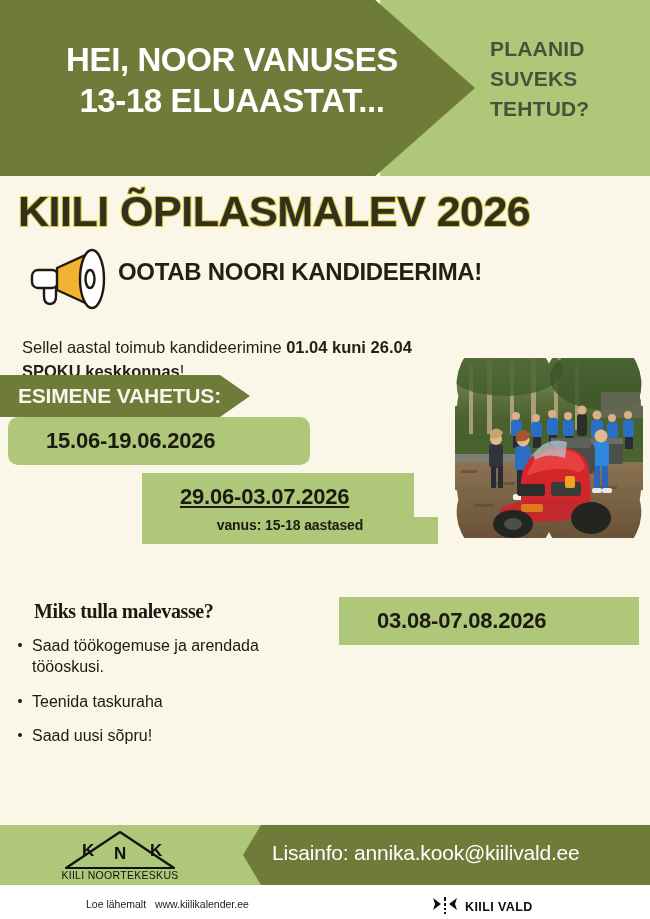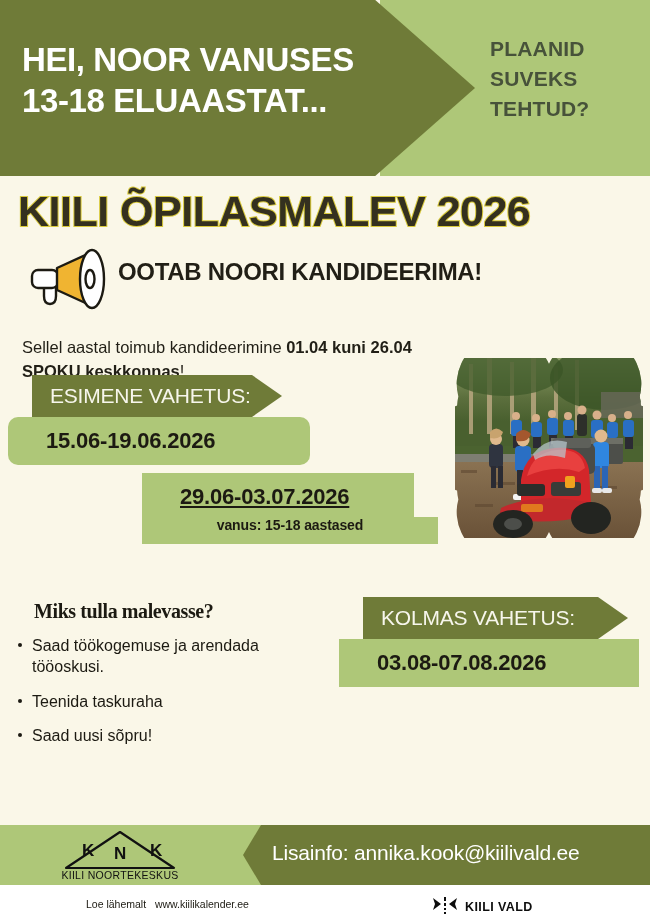--- a/index.html
+++ b/index.html
@@ -49,6 +49,7 @@
     line-height: 1.23;
     letter-spacing: -0.4px;
     text-transform: uppercase;
+    text-align: center;
   }
   .header-headline .l2 { display: block; }
   .header-sub {

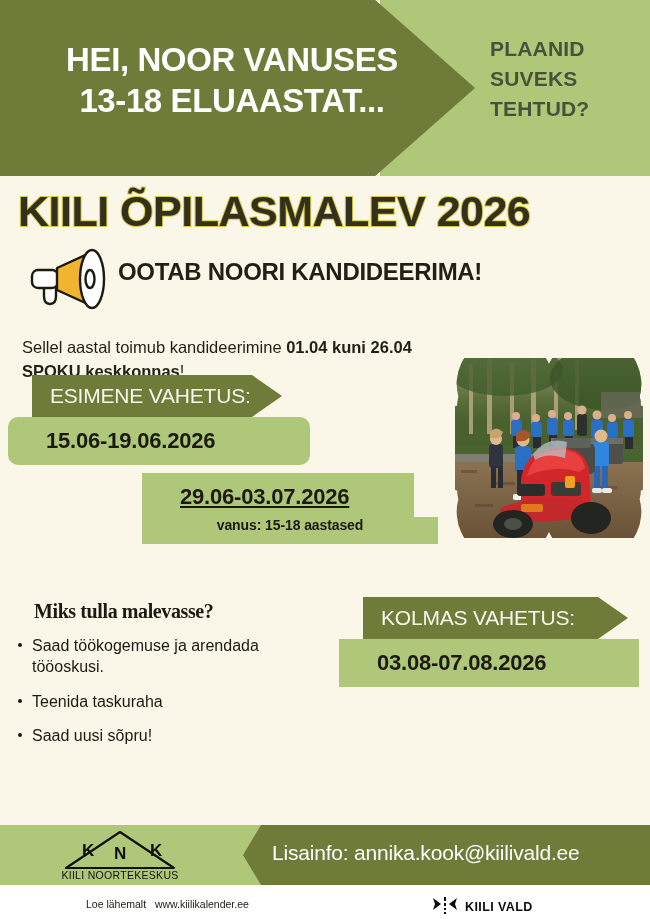--- a/index.html
+++ b/index.html
@@ -122,13 +122,12 @@
     background: #6f7b38;
     color: #f7f6ec;
     font-size: 21px;
-    font-weight: normal;
+    font-weight: bold;
     letter-spacing: -0.2px;
     text-transform: uppercase;
     padding: 9px 46px 9px 18px;
     clip-path: polygon(0 0, calc(100% - 30px) 0, 100% 50%, calc(100% - 30px) 100%, 0 100%);
     white-space: nowrap;
-    margin-left: 32px;
   }
   .shift-date {
     background: #aec778;

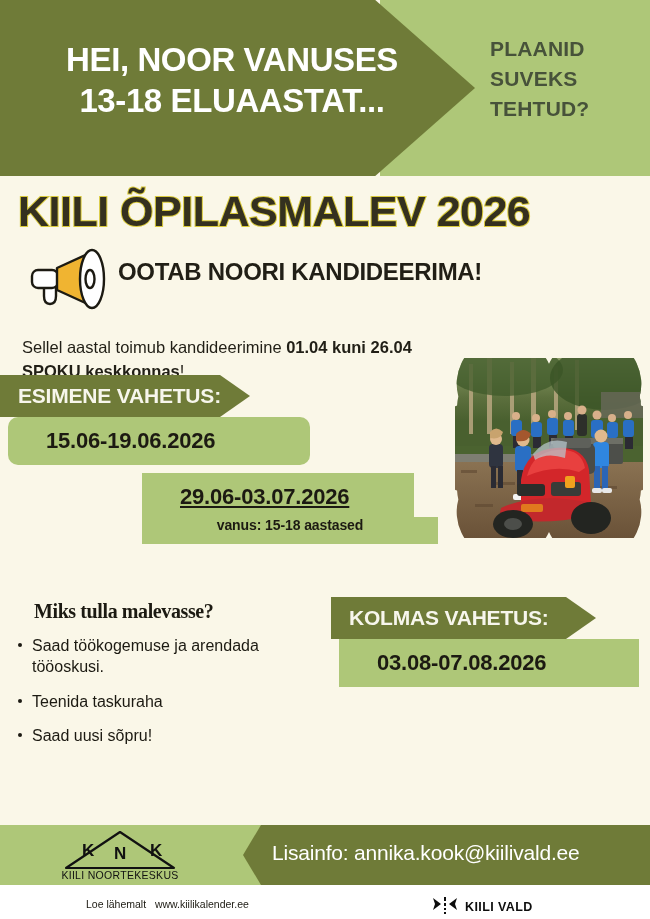--- a/index.html
+++ b/index.html
@@ -464,7 +464,6 @@
   </ul>
 
   <div class="shift" id="shift3">
-    <div class="shift-label">KOLMAS VAHETUS:</div>
     <div class="shift-date">03.08-07.08.2026</div>
   </div>
 

